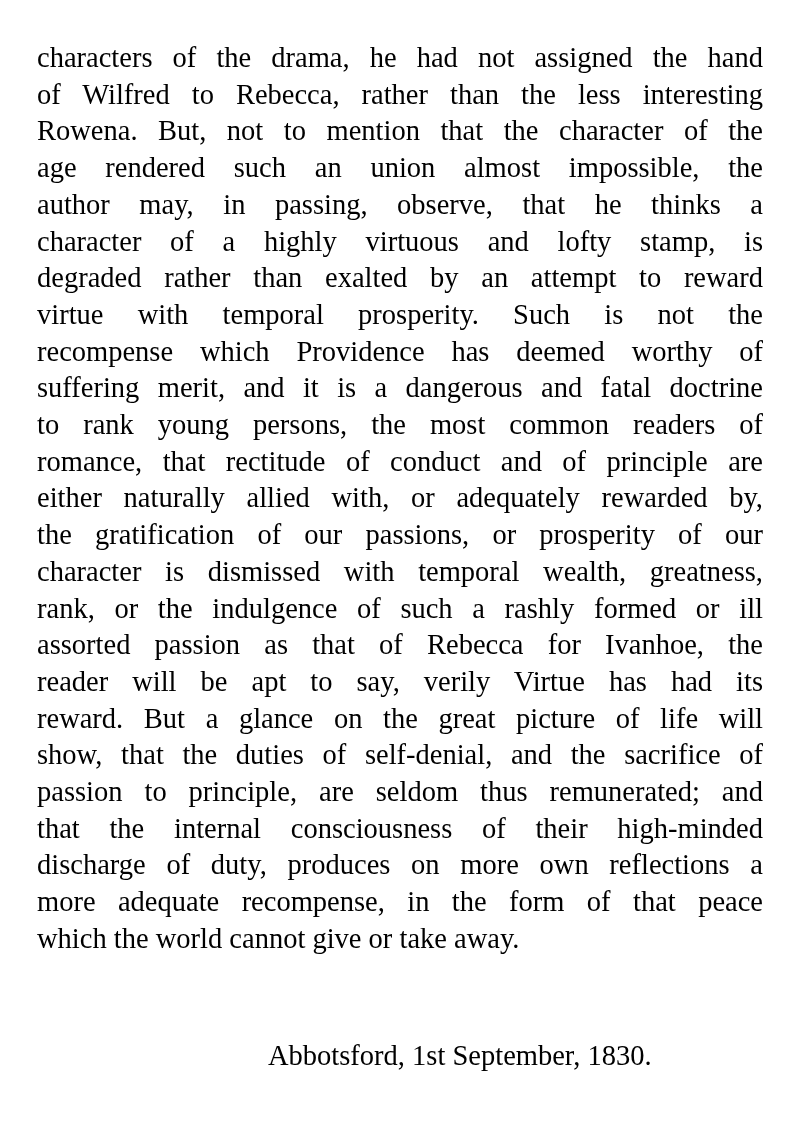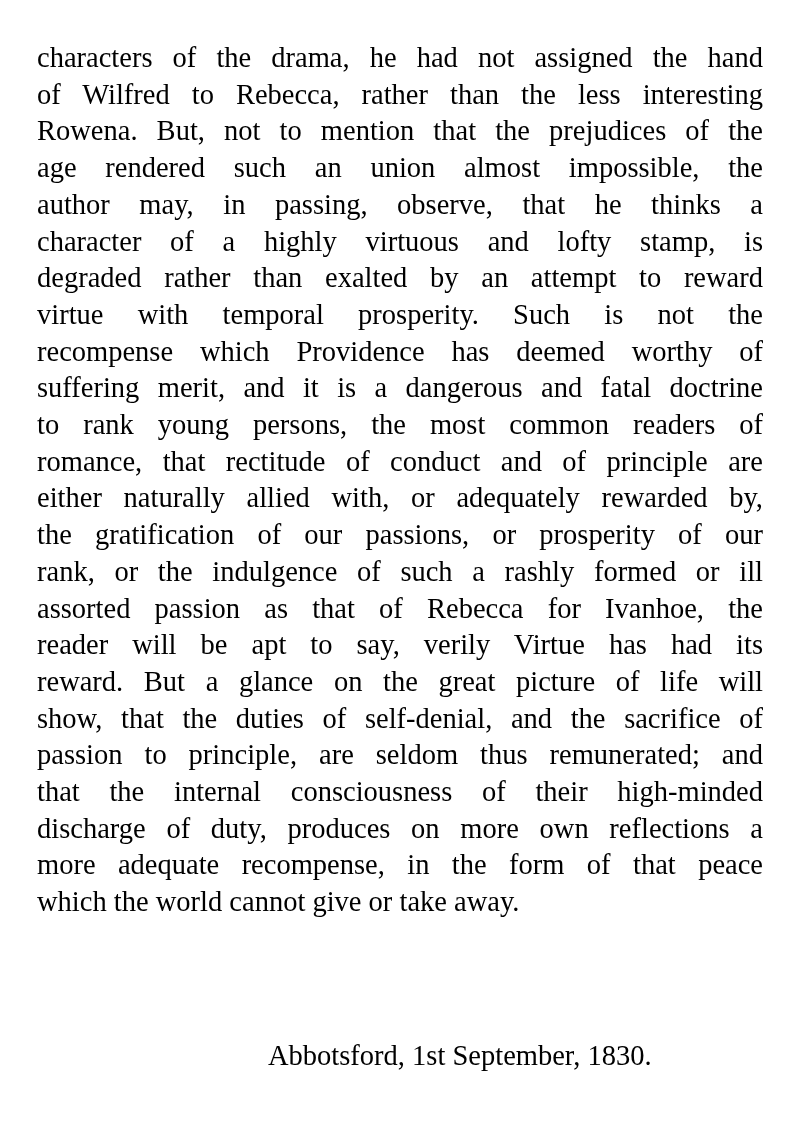--- a/index.html
+++ b/index.html
@@ -49,7 +49,7 @@
   <div class="body-text">
       <div class="line">characters of the drama, he had not assigned the hand</div>
       <div class="line">of Wilfred to Rebecca, rather than the less interesting</div>
-      <div class="line">Rowena. But, not to mention that the prejudices of the</div>
+      <div class="line">Rowena. But, not to mention that the character of the</div>
       <div class="line">age rendered such an union almost impossible, the</div>
       <div class="line">author may, in passing, observe, that he thinks a</div>
       <div class="line">character of a highly virtuous and lofty stamp, is</div>

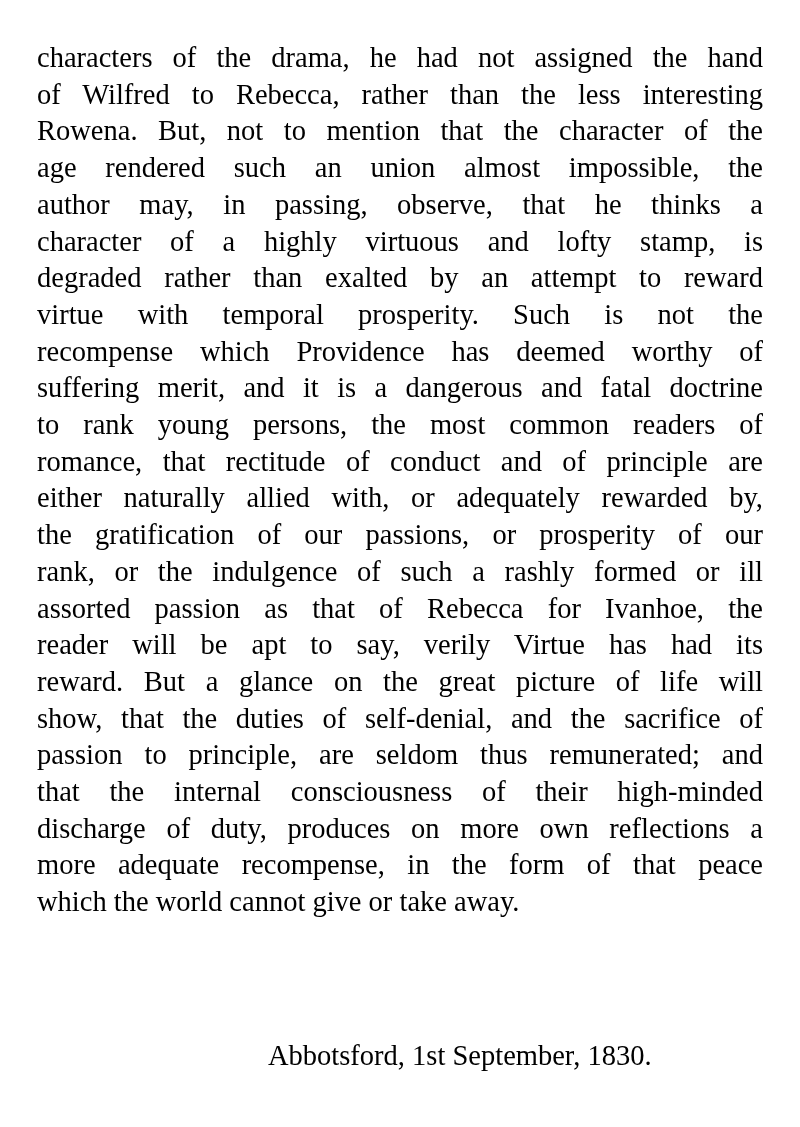--- a/index.html
+++ b/index.html
@@ -61,6 +61,7 @@
       <div class="line">romance, that rectitude of conduct and of principle are</div>
       <div class="line">either naturally allied with, or adequately rewarded by,</div>
       <div class="line">the gratification of our passions, or prosperity of our</div>
+      <div class="line">character is dismissed with temporal wealth, greatness,</div>
       <div class="line">rank, or the indulgence of such a rashly formed or ill</div>
       <div class="line">assorted passion as that of Rebecca for Ivanhoe, the</div>
       <div class="line">reader will be apt to say, verily Virtue has had its</div>

